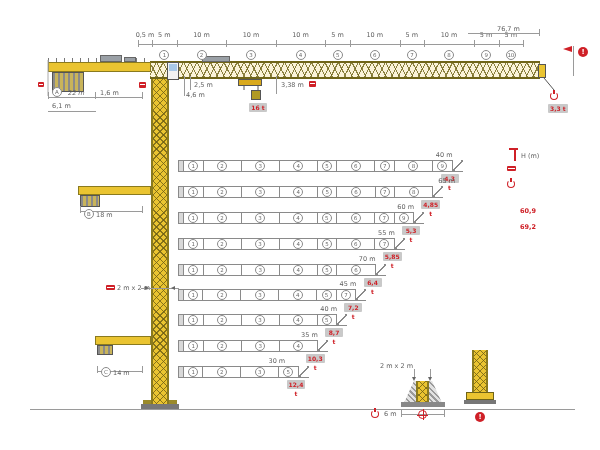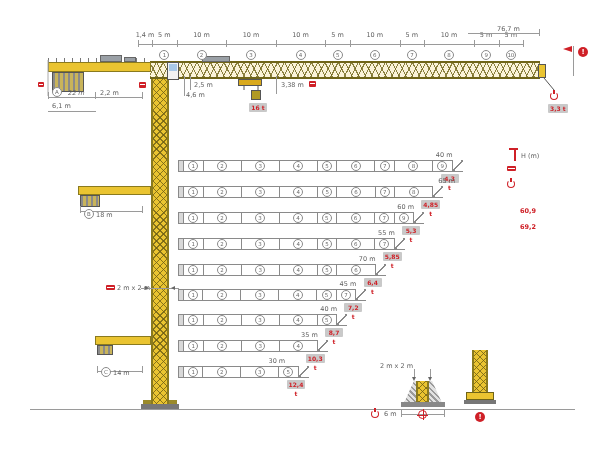--- a/index.html
+++ b/index.html
@@ -114,7 +114,7 @@
 
   <div id="jib-dims">
       <div class="tick" style="left: 138px; top: 40px;"></div>
-      <div class="txt" style="left: 145px; top: 31px; transform: translateX(-50%);">1,4 m</div>
+      <div class="txt" style="left: 145px; top: 31px; transform: translateX(-50%);">0,5 m</div>
       <div class="tick" style="left: 152px; top: 40px;"></div>
       <div class="txt" style="left: 164.375px; top: 31px; transform: translateX(-50%);">5 m</div>
       <div class="circ" style="left: 159.375px; top: 50px;">1</div>

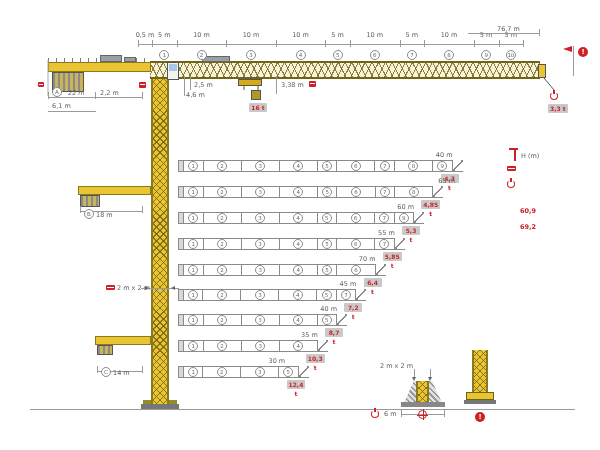--- a/index.html
+++ b/index.html
@@ -108,7 +108,7 @@
   <div class="tick" style="left:142px;top:92px;"></div>
   <div class="circ" style="left:52px;top:87px;">A</div>
   <div class="txt" style="left:68px;top:89px;font-style:italic;">22 m</div>
-  <div class="txt" style="left:100px;top:89px;">2,2 m</div>
+  <div class="txt" style="left:100px;top:89px;">1,6 m</div>
   <div class="hline" style="left:48px;top:111px;width:48px;"></div>
   <div class="txt" style="left:52px;top:102px;">6,1 m</div>
 

